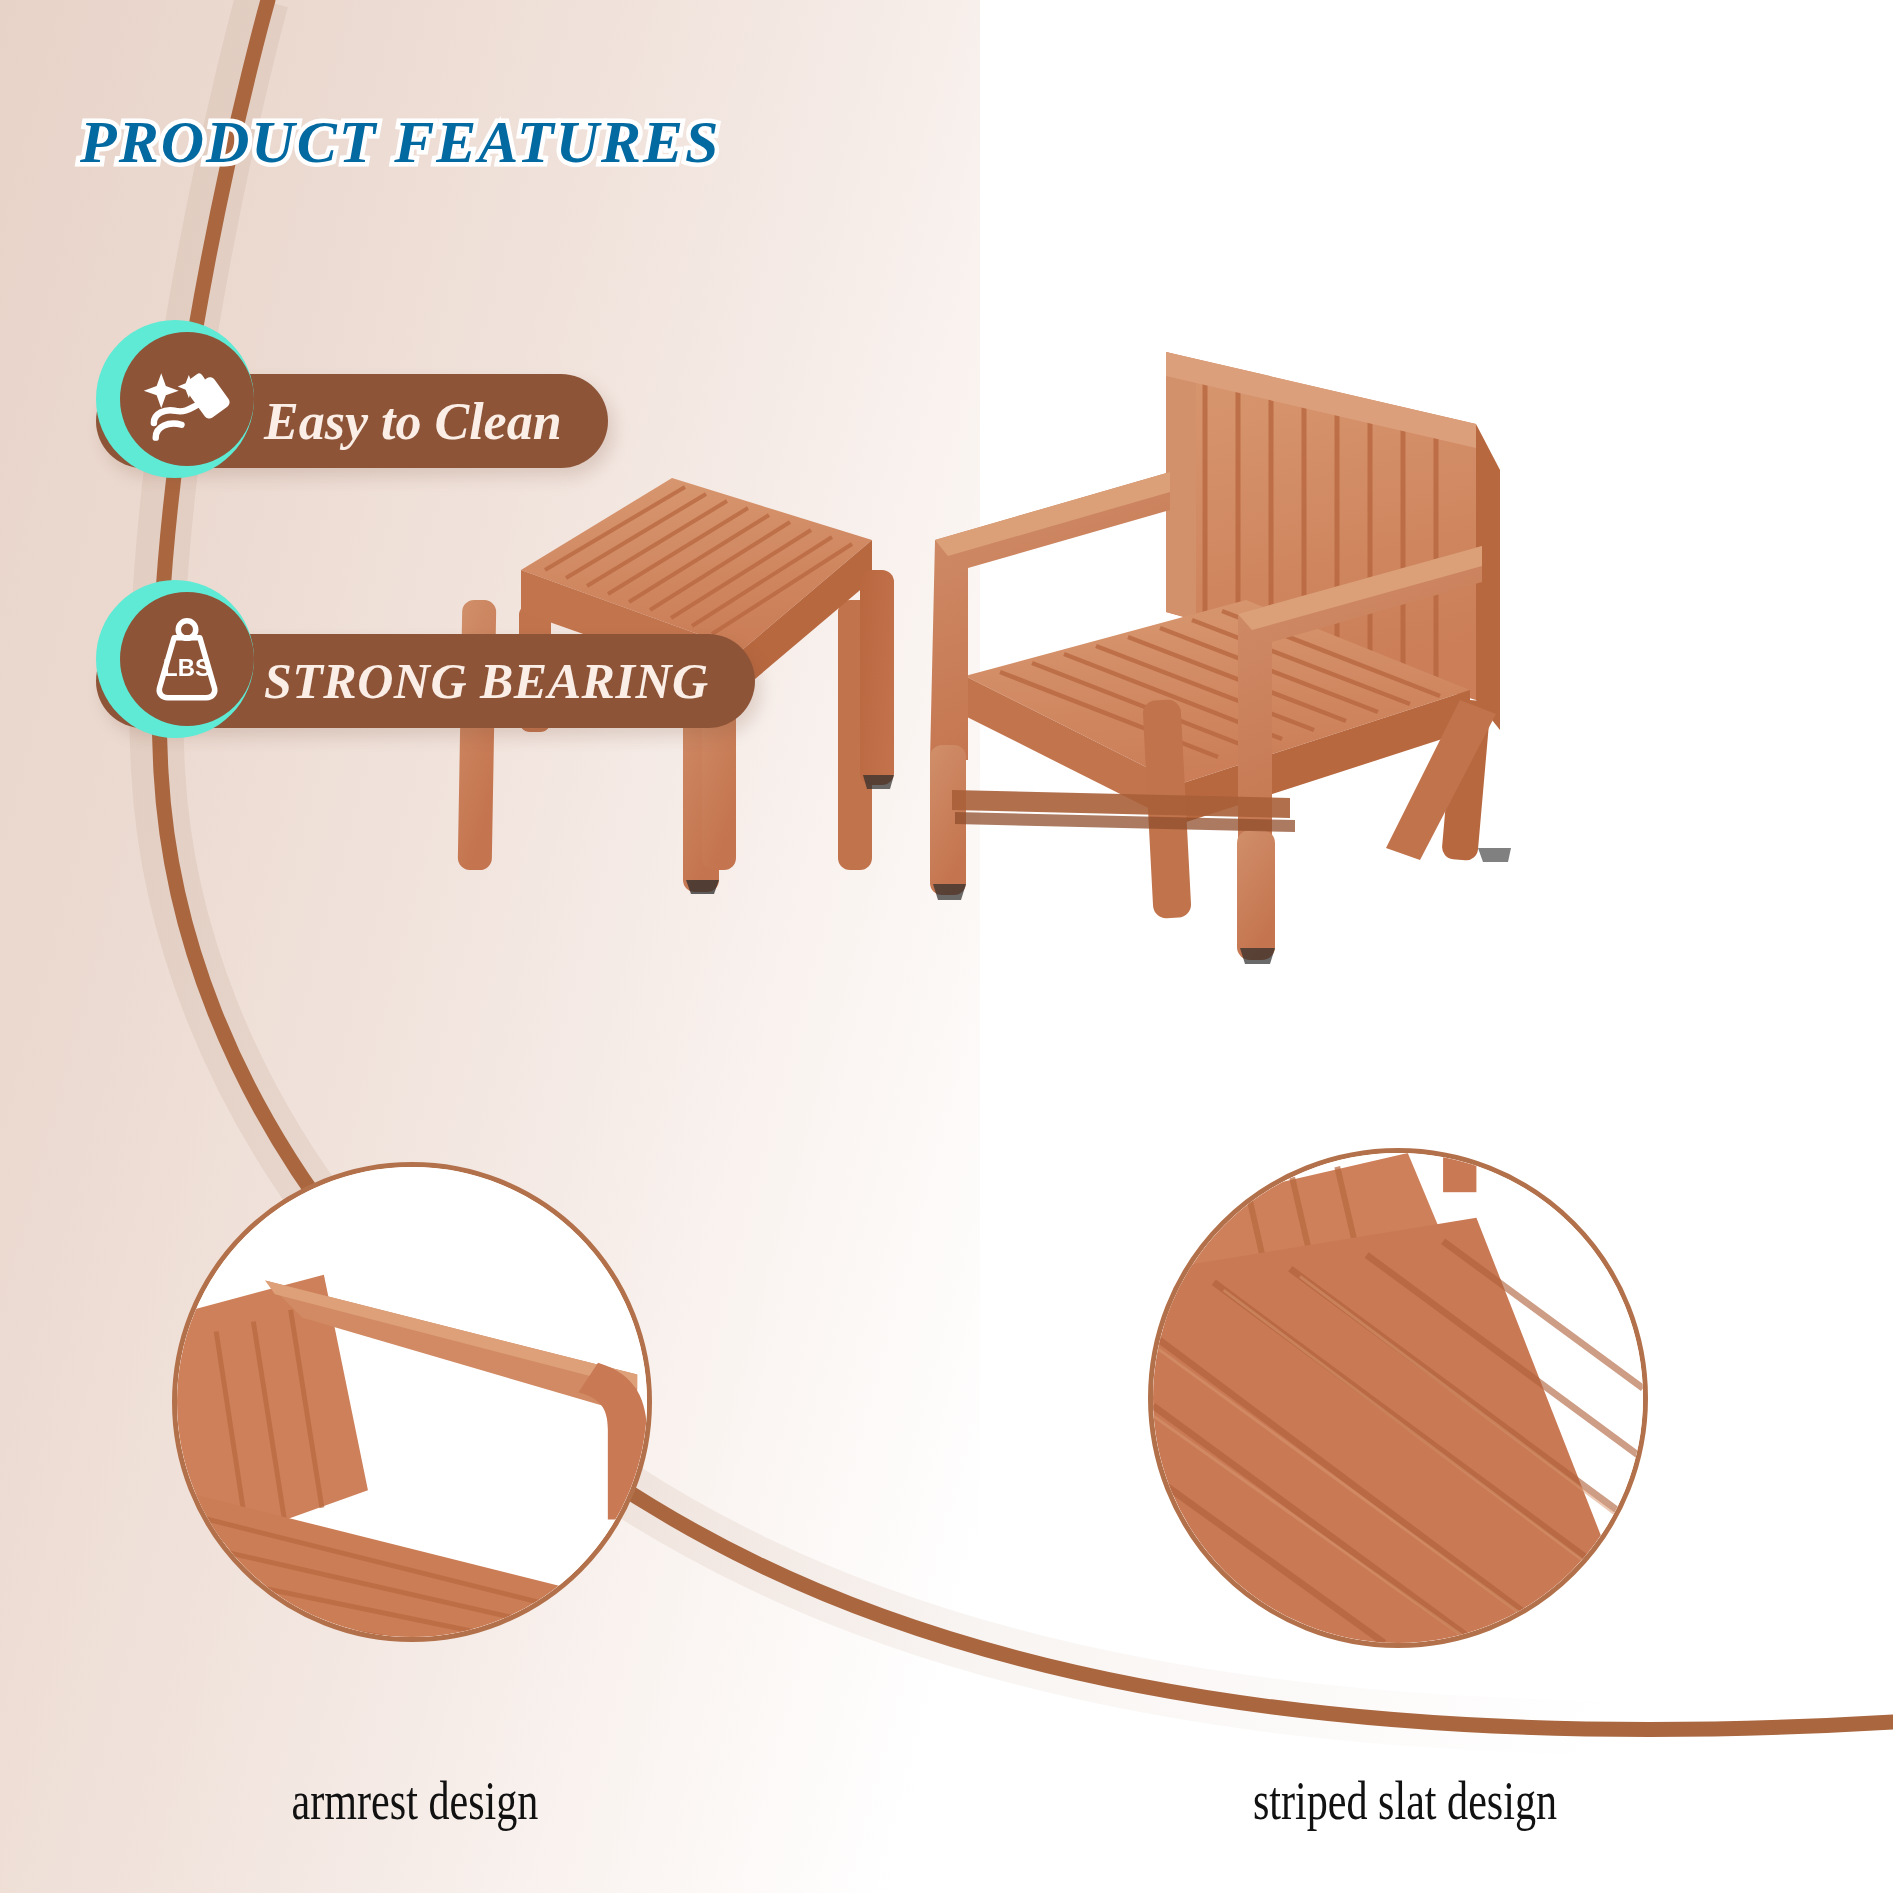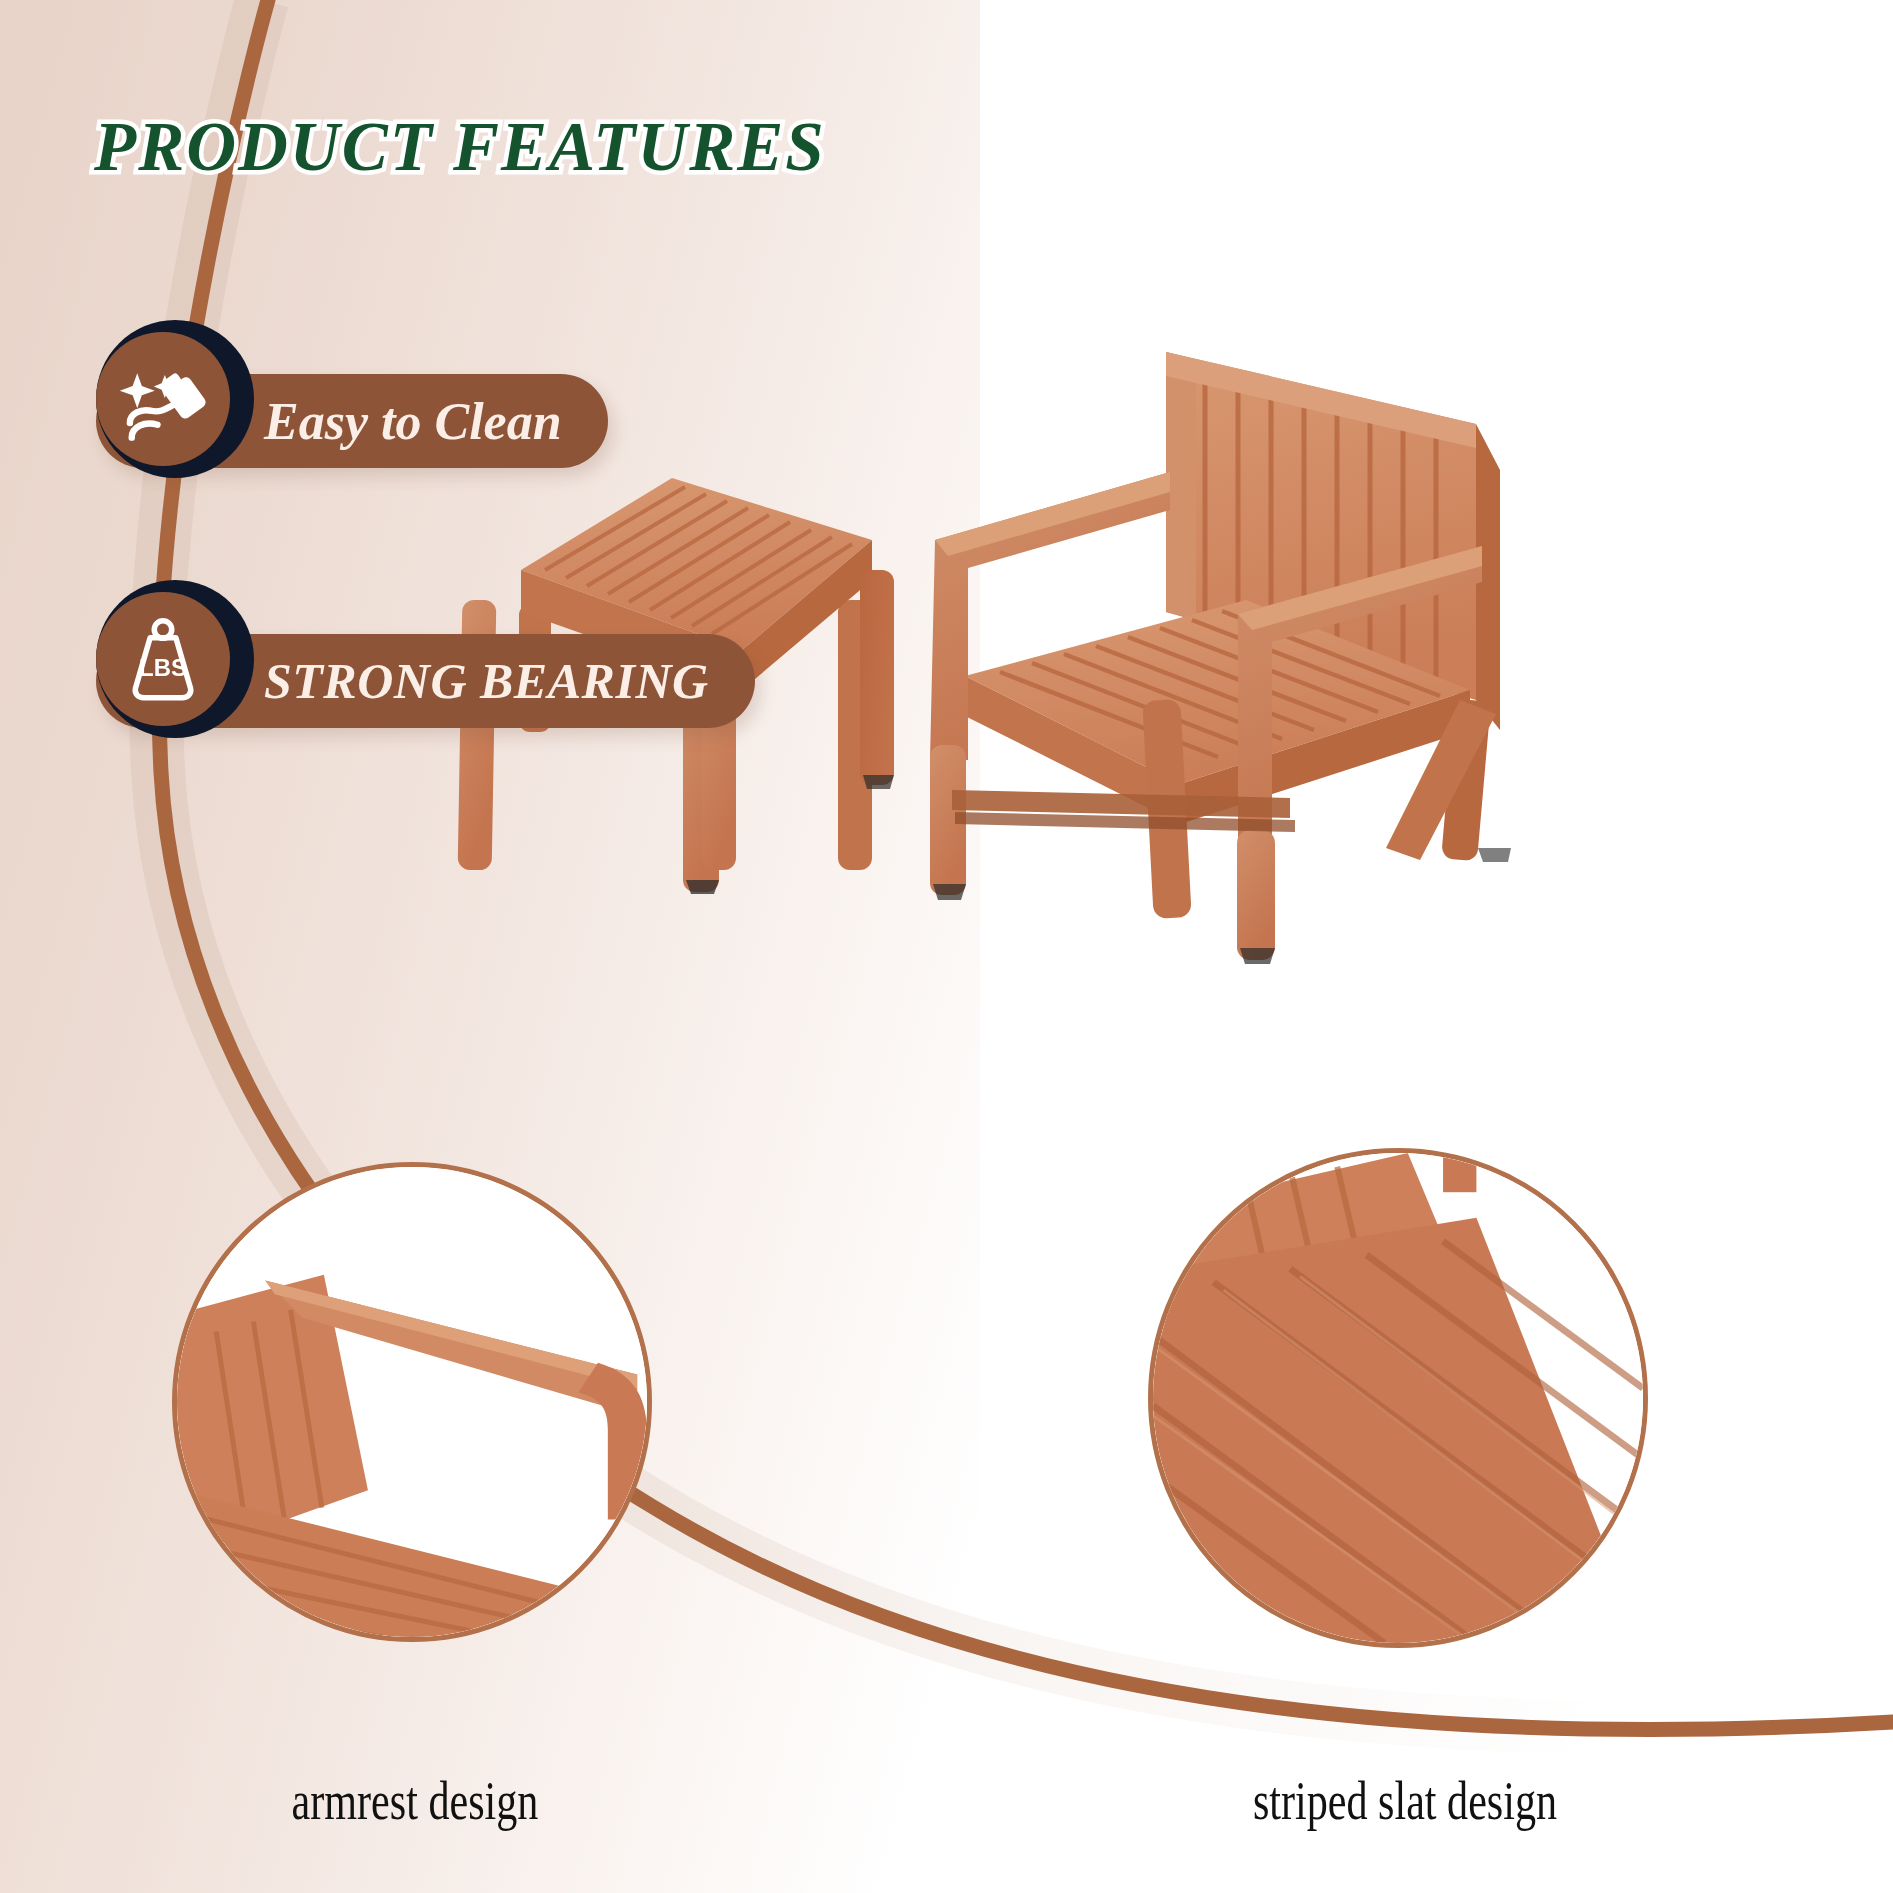--- a/index.html
+++ b/index.html
@@ -22,10 +22,10 @@
 
   
   .page-title {
-    position:absolute; left:94px; top:108px;
-    font-size:69px; font-weight:bold; font-style:italic;
+    position:absolute; left:80px; top:108px;
+    font-size:60px; font-weight:bold; font-style:italic;
     letter-spacing:2px;
-    color:#14532d;
+    color:#0369a1;
     -webkit-text-stroke:9px #ffffff;
     paint-order:stroke fill;
     white-space:nowrap;

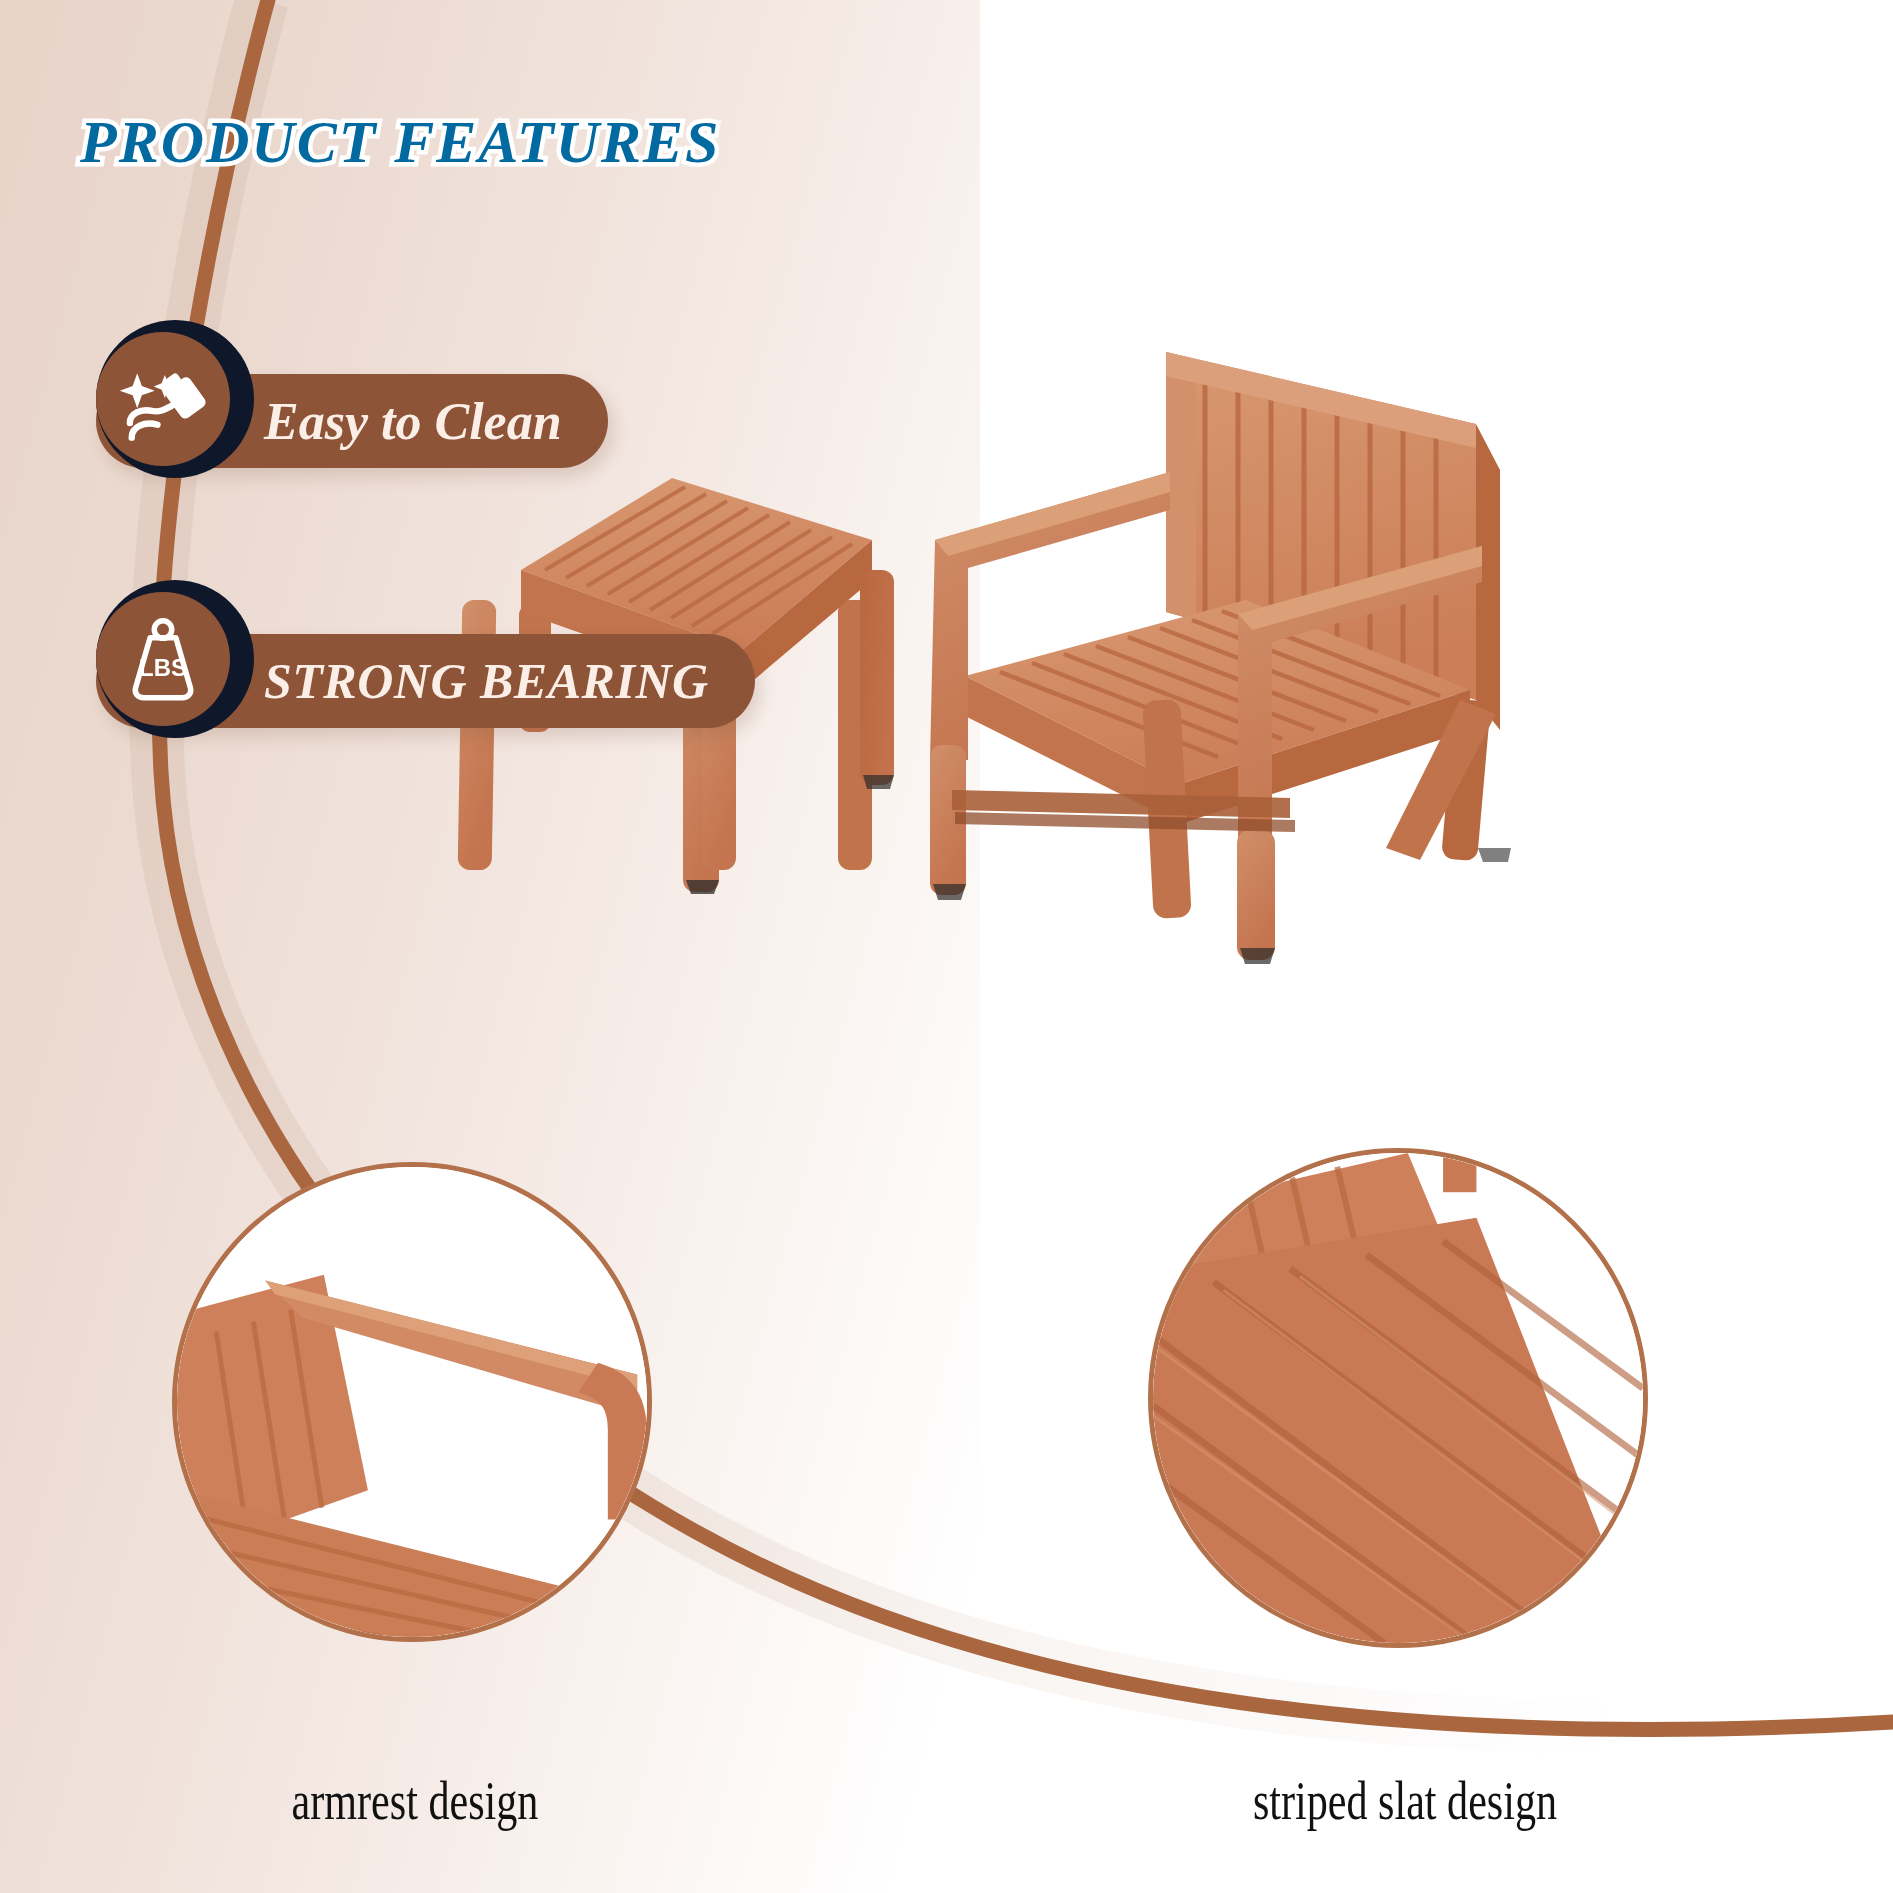--- a/index.html
+++ b/index.html
@@ -51,8 +51,8 @@
     transform:translateY(-50%);
     width:158px; height:158px;
     border-radius:50%;
-    background:#0f172a;
-    display:flex; align-items:center; justify-content:flex-start;
+    background:#5eead4;
+    display:flex; align-items:center; justify-content:flex-end;
     z-index:3;
   }
   .feature-icon-inner {

